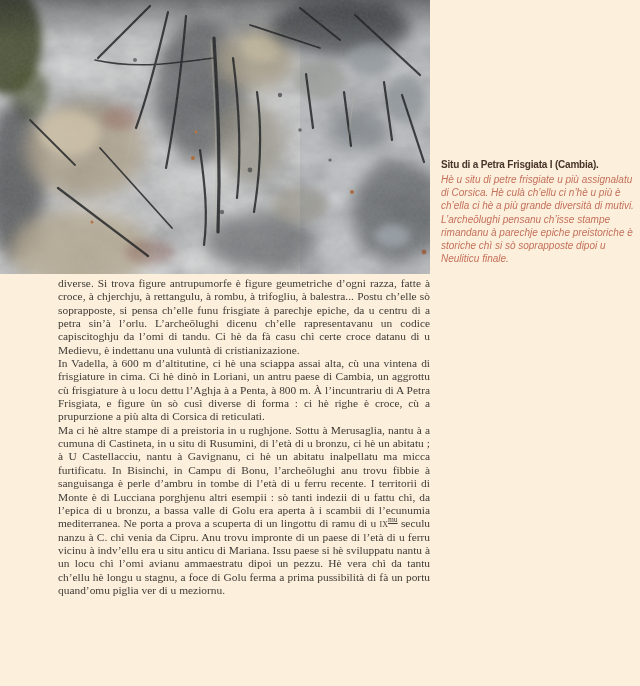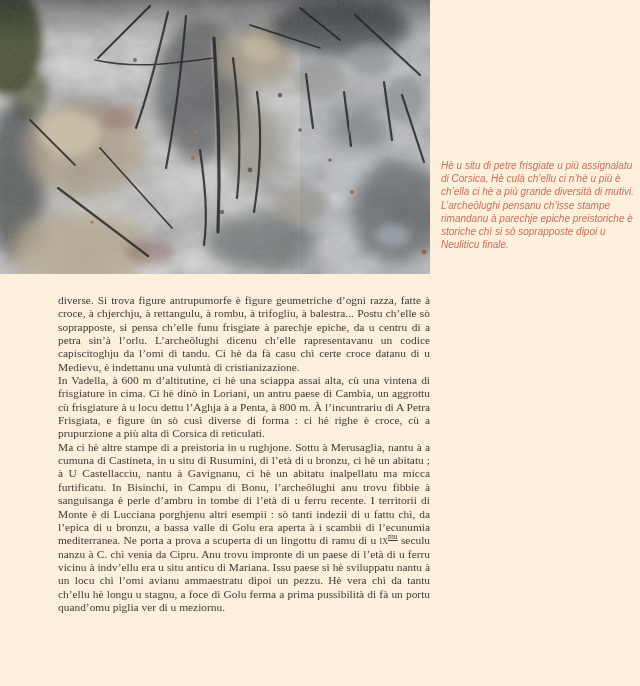--- a/index.html
+++ b/index.html
@@ -143,6 +143,7 @@
   </figure>
 
   <aside class="caption">
+    <h3 class="caption-title">Situ di a Petra Frisgiata I (Cambia).</h3>
     <p class="caption-body">Hè u situ di petre frisgiate u più assignalatu di Corsica. Hè culà ch’ellu ci n’hè u più è ch’ella ci hè a più grande diversità di mutivi. L’archeōlughi pensanu ch’isse stampe rimandanu à parechje epiche preistoriche è storiche chì si sò soprapposte dipoi u Neuliticu finale.</p>
   </aside>
 

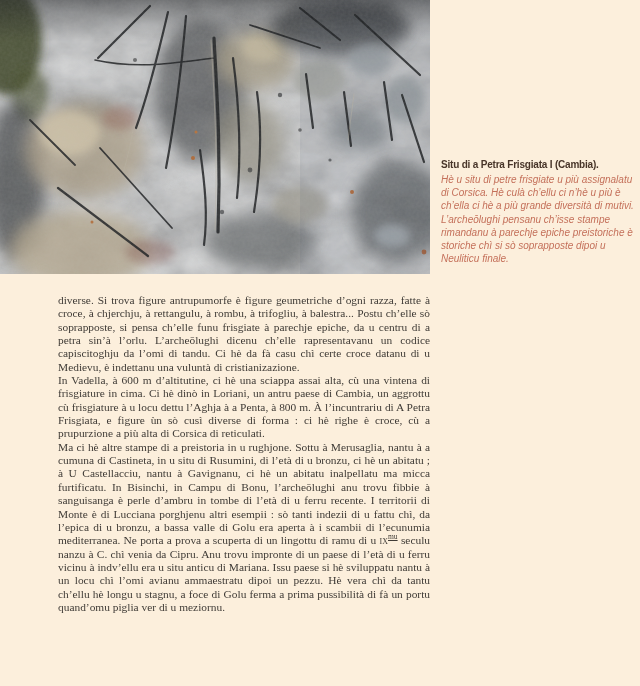--- a/index.html
+++ b/index.html
@@ -34,7 +34,6 @@
     font-size:11.4px; line-height:13.35px;
     color:#3f3b36;
     text-align:justify;
-    margin-top:17px;
   }
   .article p { margin:0; }
   .sc { font-variant:small-caps;font-family:Liberation Serif, serif; }

